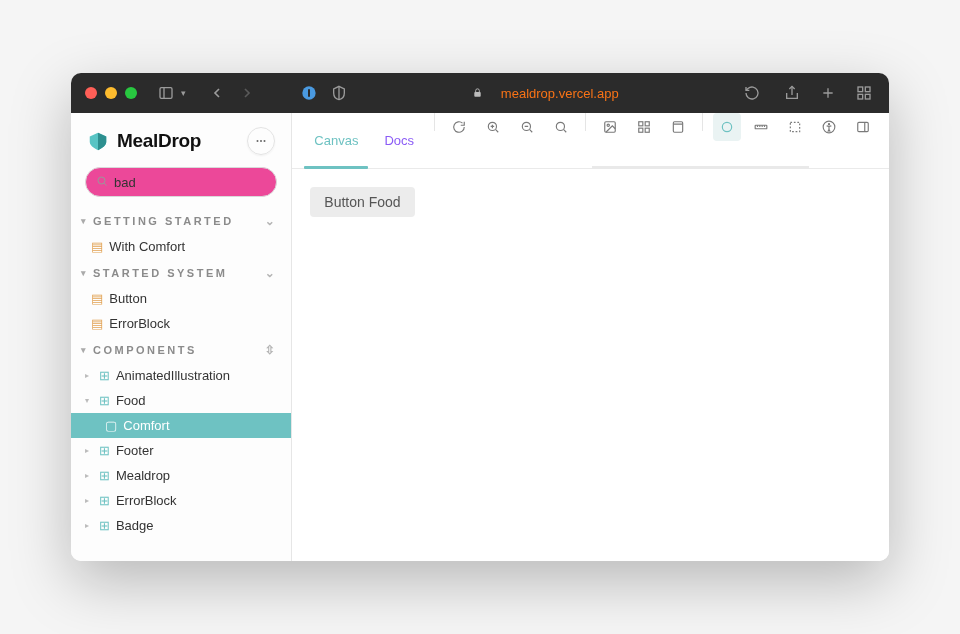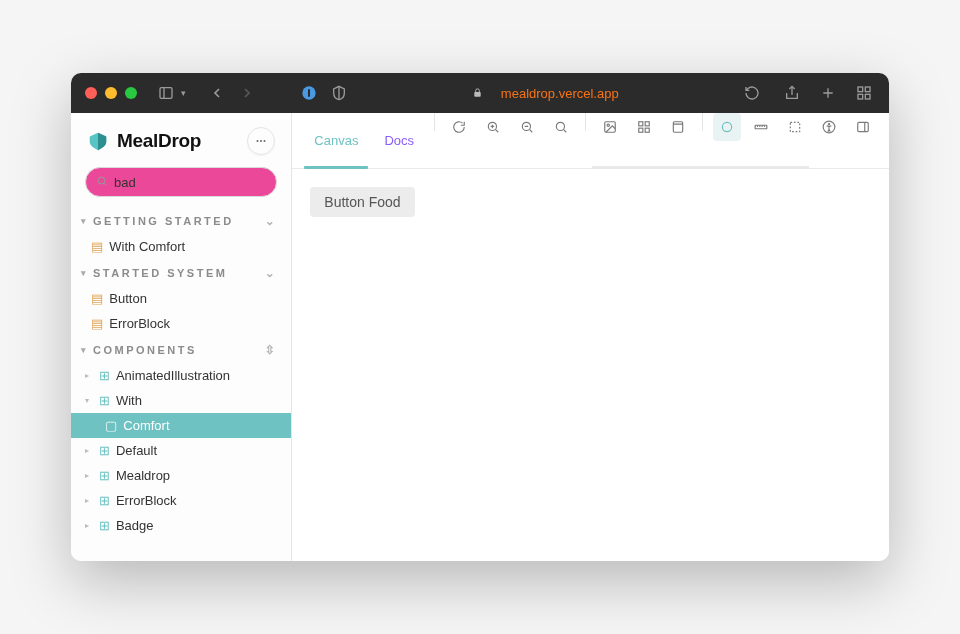--- a/index.html
+++ b/index.html
@@ -321,7 +321,7 @@
         <div class="tree-item component">
           <span class="caret">▾</span>
           <span class="comp-ico">⊞</span>
-          <span>With</span>
+          <span>Food</span>
         </div>
         <div class="tree-item story">
           <span class="story-ico">▢</span>

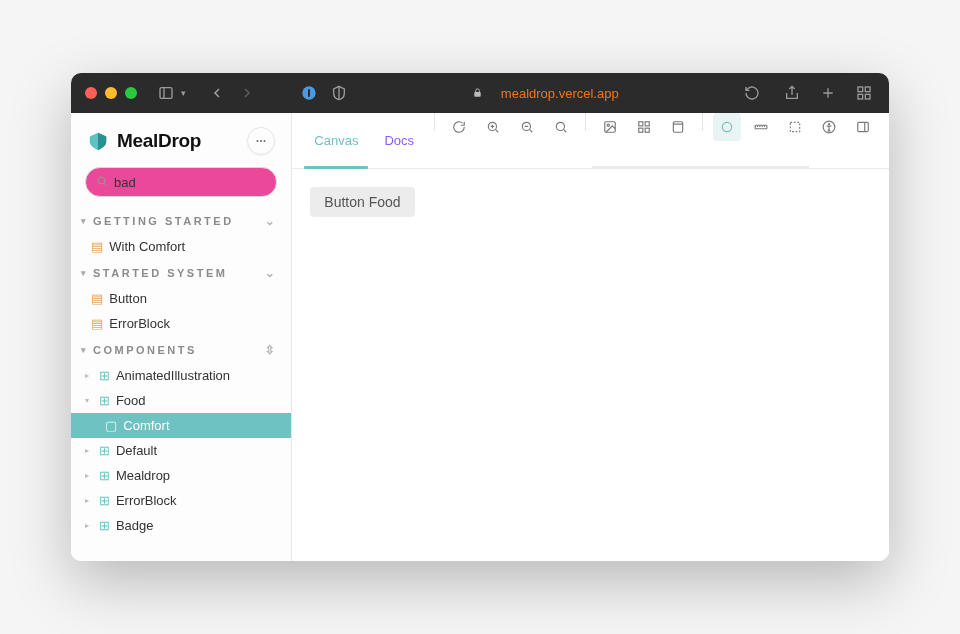--- a/index.html
+++ b/index.html
@@ -330,7 +330,7 @@
         <div class="tree-item component">
           <span class="caret">▸</span>
           <span class="comp-ico">⊞</span>
-          <span>Default</span>
+          <span>Footer</span>
         </div>
         <div class="tree-item component">
           <span class="caret">▸</span>

